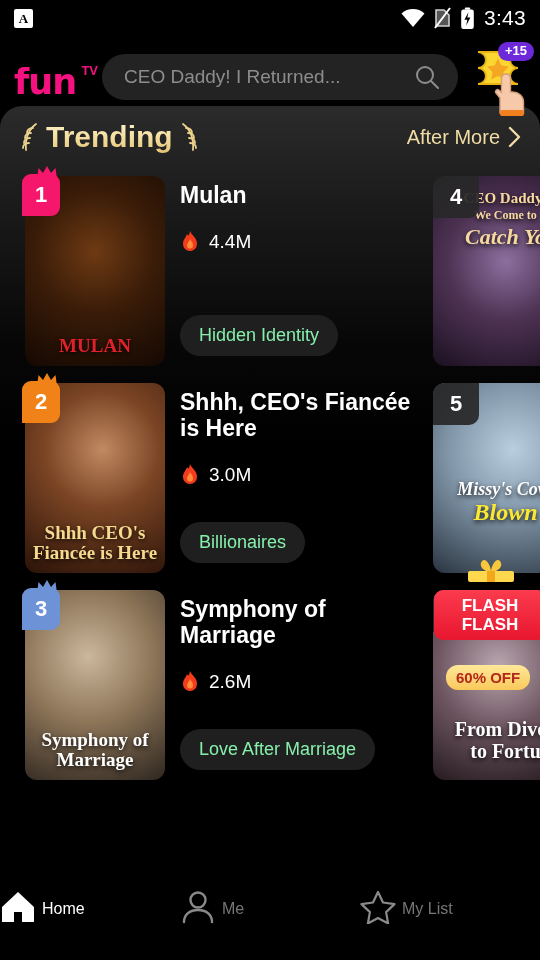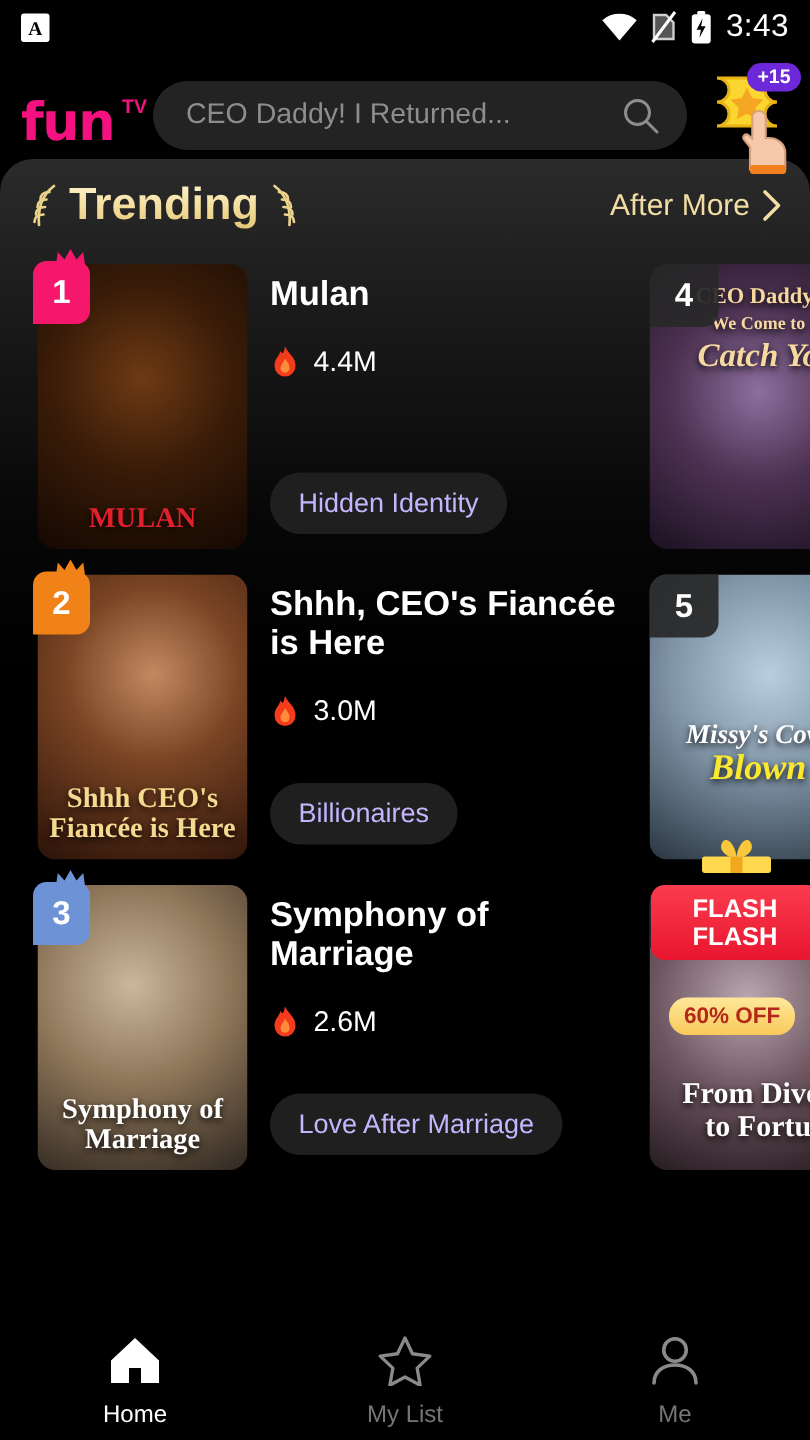--- a/index.html
+++ b/index.html
@@ -115,7 +115,7 @@
   .heat-val { color:#fff; font-size:19px; }
   .chip {
     position:absolute; left:180px; bottom:19px;
-    background:#1f1f1f; color:#c4b5fd; font-size:18px;
+    background:#1f1f1f; color:#86efac; font-size:18px;
     padding:10px 19px; border-radius:21px; white-space:nowrap;
   }
 

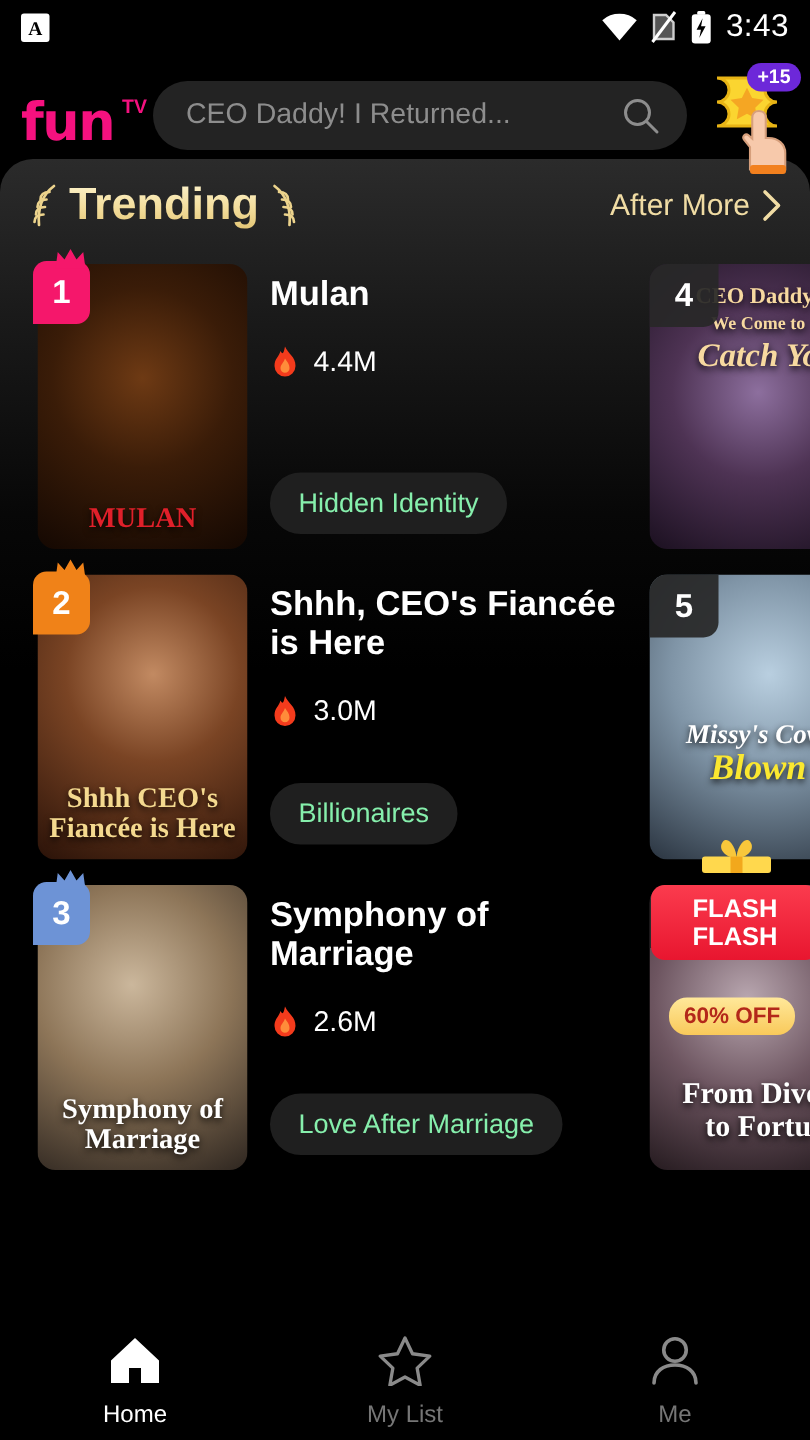--- a/index.html
+++ b/index.html
@@ -164,7 +164,7 @@
     padding-top:8px;
   }
   .nav-item {
-    flex:1; display:flex; flex-direction:column;
+    flex:1; display:flex; flex-direction:row;
     align-items:center; gap:6px;
   }
   .nav-label { font-size:16px; }

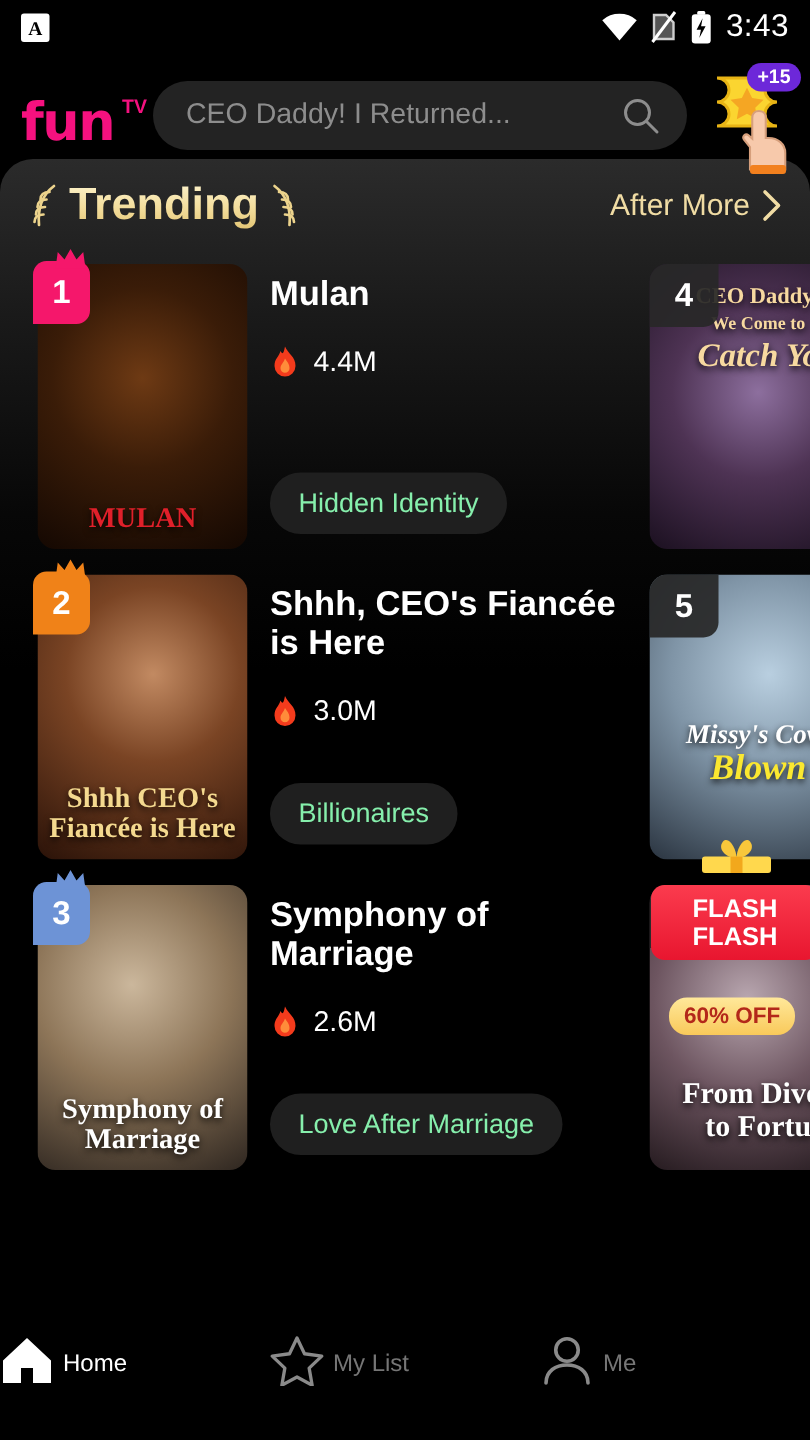--- a/index.html
+++ b/index.html
@@ -370,17 +370,17 @@
       </div>
       <div class="nav-item">
         <span><svg width="36" height="34" viewBox="0 0 36 34">
-            <path d="M18 2 l5 10.5 11.5 1.6 -8.4 8 2 11.4 -10.1-5.5 -10.1 5.5 2-11.4 -8.4-8 11.5-1.6 z" fill="none" stroke="#8a8a8a" stroke-width="2.2" stroke-linejoin="round"></path>
-          </svg></span>
-        <span class="nav-label">My List</span>
-      </div>
-      <div class="nav-item">
-        <span><svg width="36" height="34" viewBox="0 0 36 34">
             <circle cx="18" cy="10" r="7.5" fill="none" stroke="#8a8a8a" stroke-width="2.4"></circle>
             <path d="M4 32 c0-8 6.5-12 14-12 s14 4 14 12" fill="none" stroke="#8a8a8a" stroke-width="2.4" stroke-linecap="round"></path>
           </svg></span>
         <span class="nav-label">Me</span>
       </div>
+      <div class="nav-item">
+        <span><svg width="36" height="34" viewBox="0 0 36 34">
+            <path d="M18 2 l5 10.5 11.5 1.6 -8.4 8 2 11.4 -10.1-5.5 -10.1 5.5 2-11.4 -8.4-8 11.5-1.6 z" fill="none" stroke="#8a8a8a" stroke-width="2.2" stroke-linejoin="round"></path>
+          </svg></span>
+        <span class="nav-label">My List</span>
+      </div>
     </div>
 
 </div>

